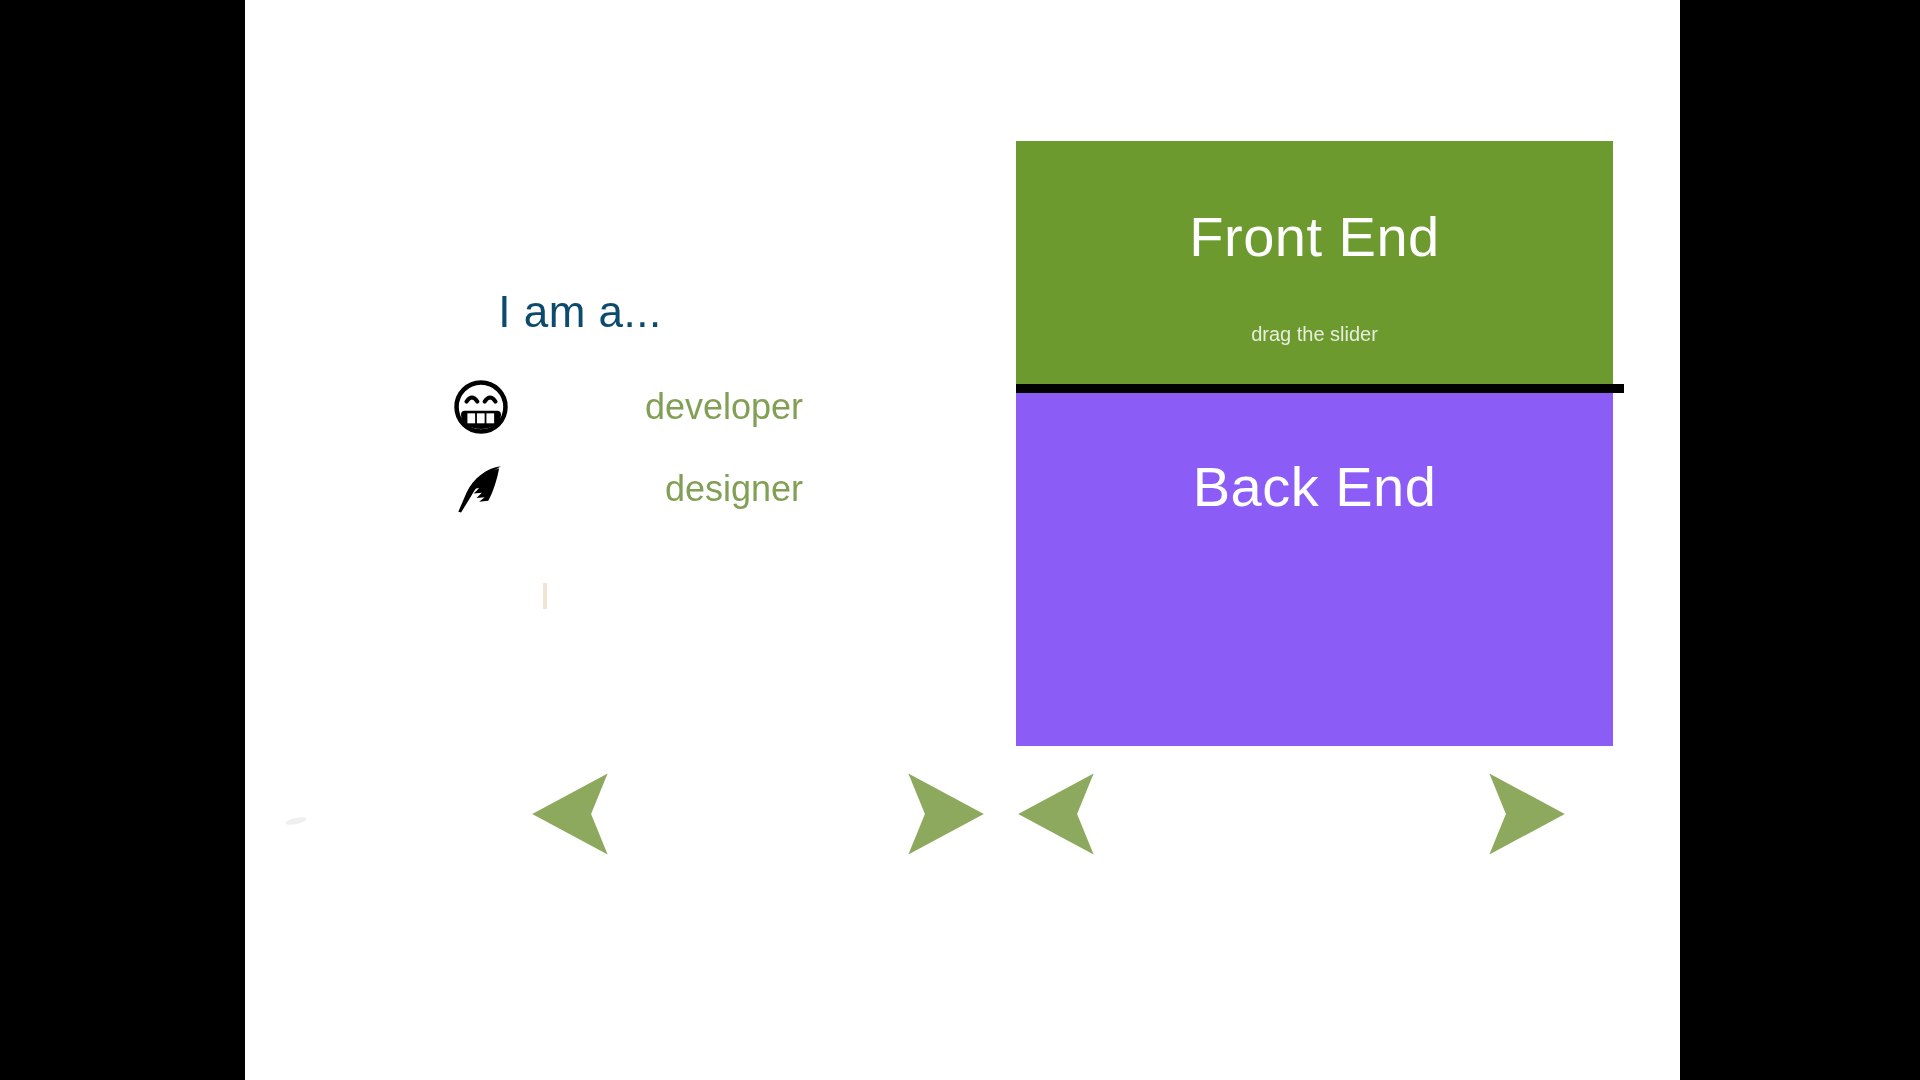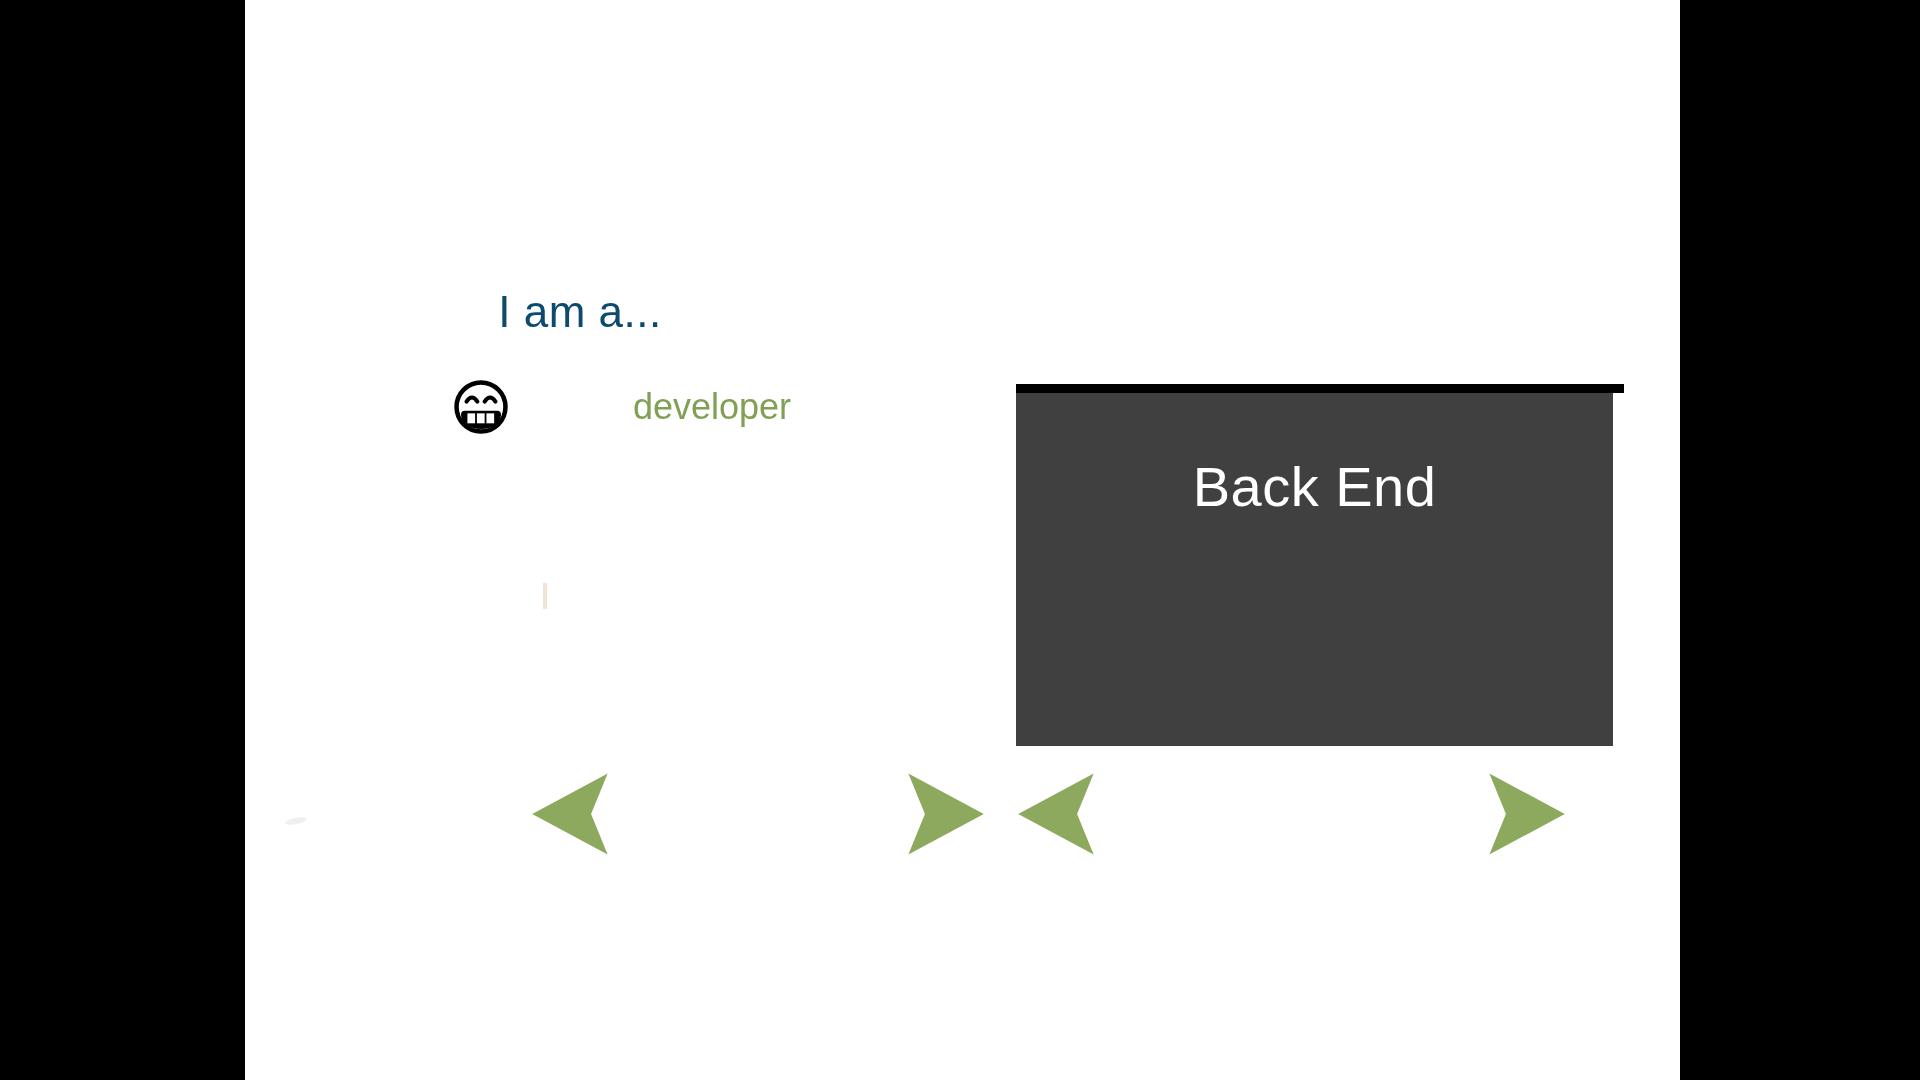--- a/index.html
+++ b/index.html
@@ -204,6 +204,10 @@
 
   <div id="slider-card">
 
+    <div class="slider-half" id="slider-top">
+      <div class="slider-title">Front End</div>
+      <div class="slider-hint">drag the slider</div>
+    </div>
 
     <div class="slider-half" id="slider-bottom">
       <div class="slider-title">Back End</div>

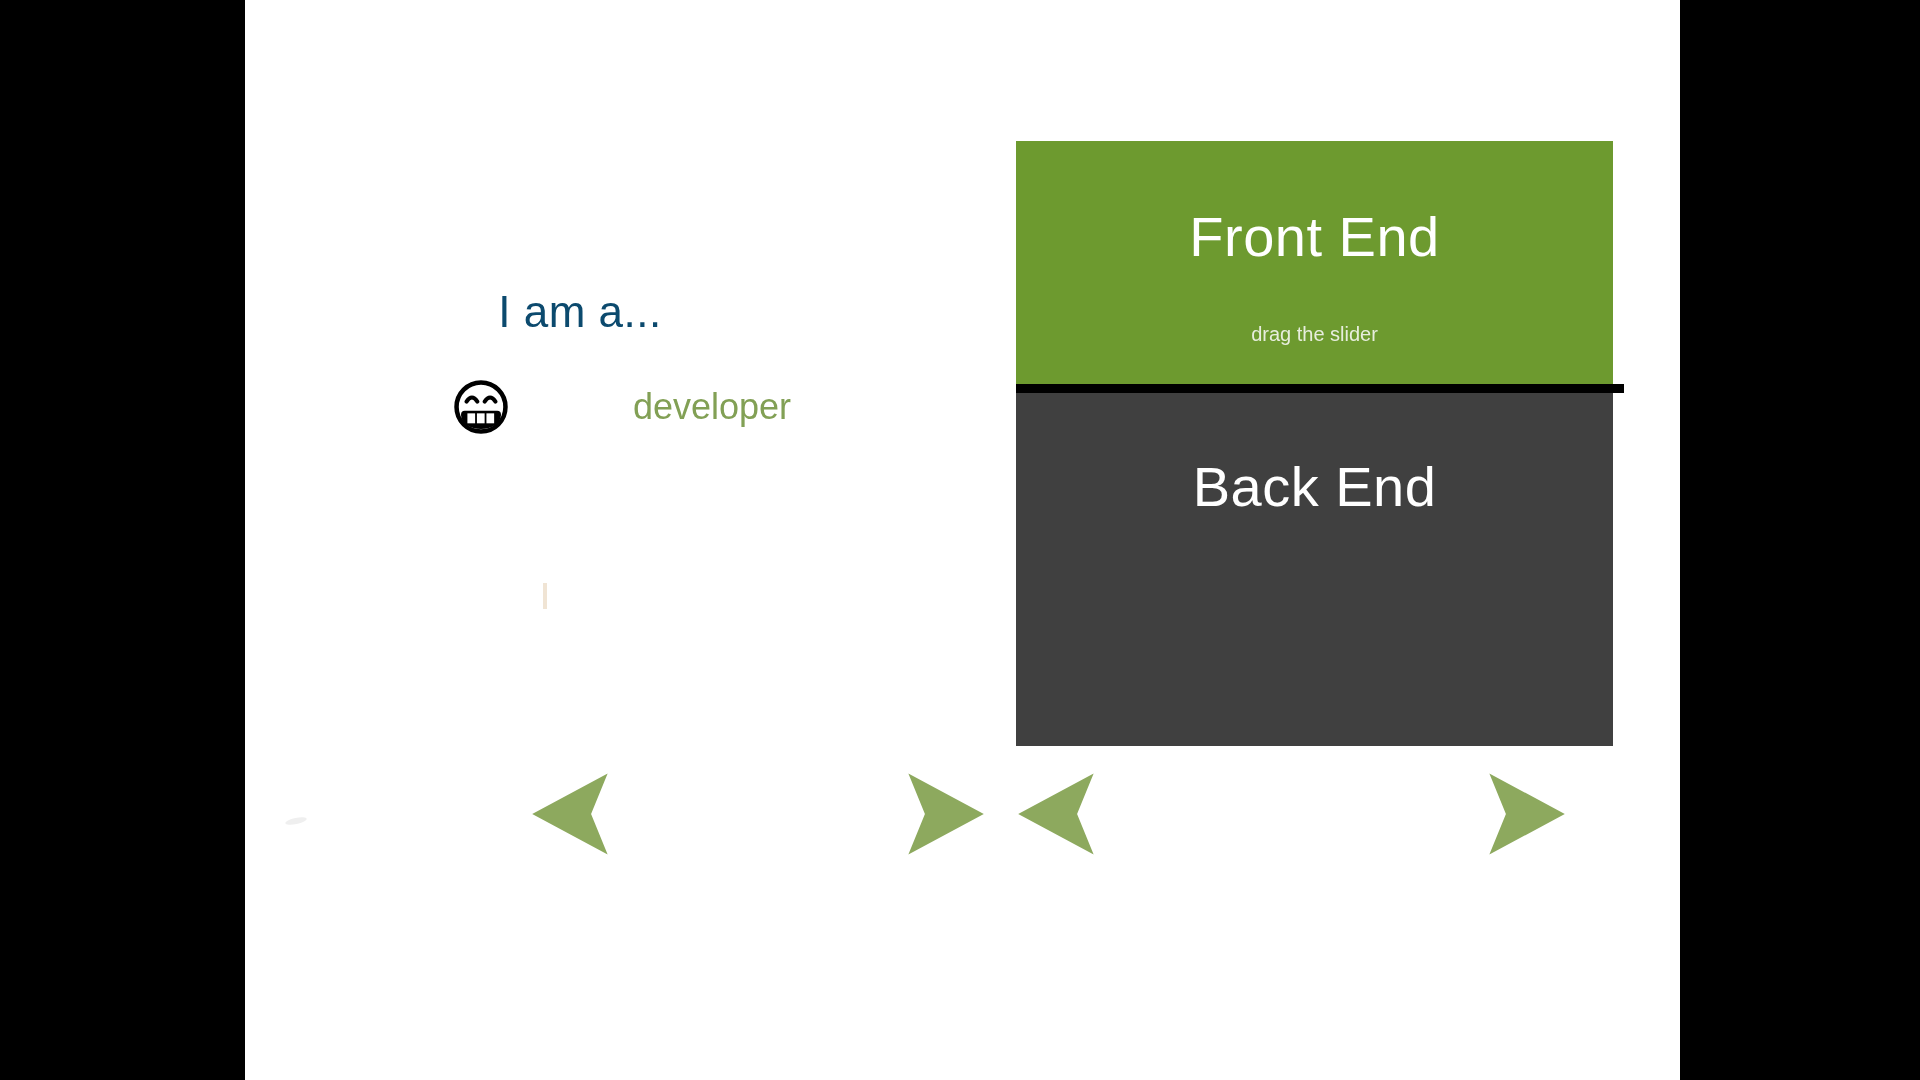--- a/index.html
+++ b/index.html
@@ -48,6 +48,7 @@
     display:flex;
     align-items:center;
     height:82px;
+    gap:12px;
   }
 
   .role-icon {

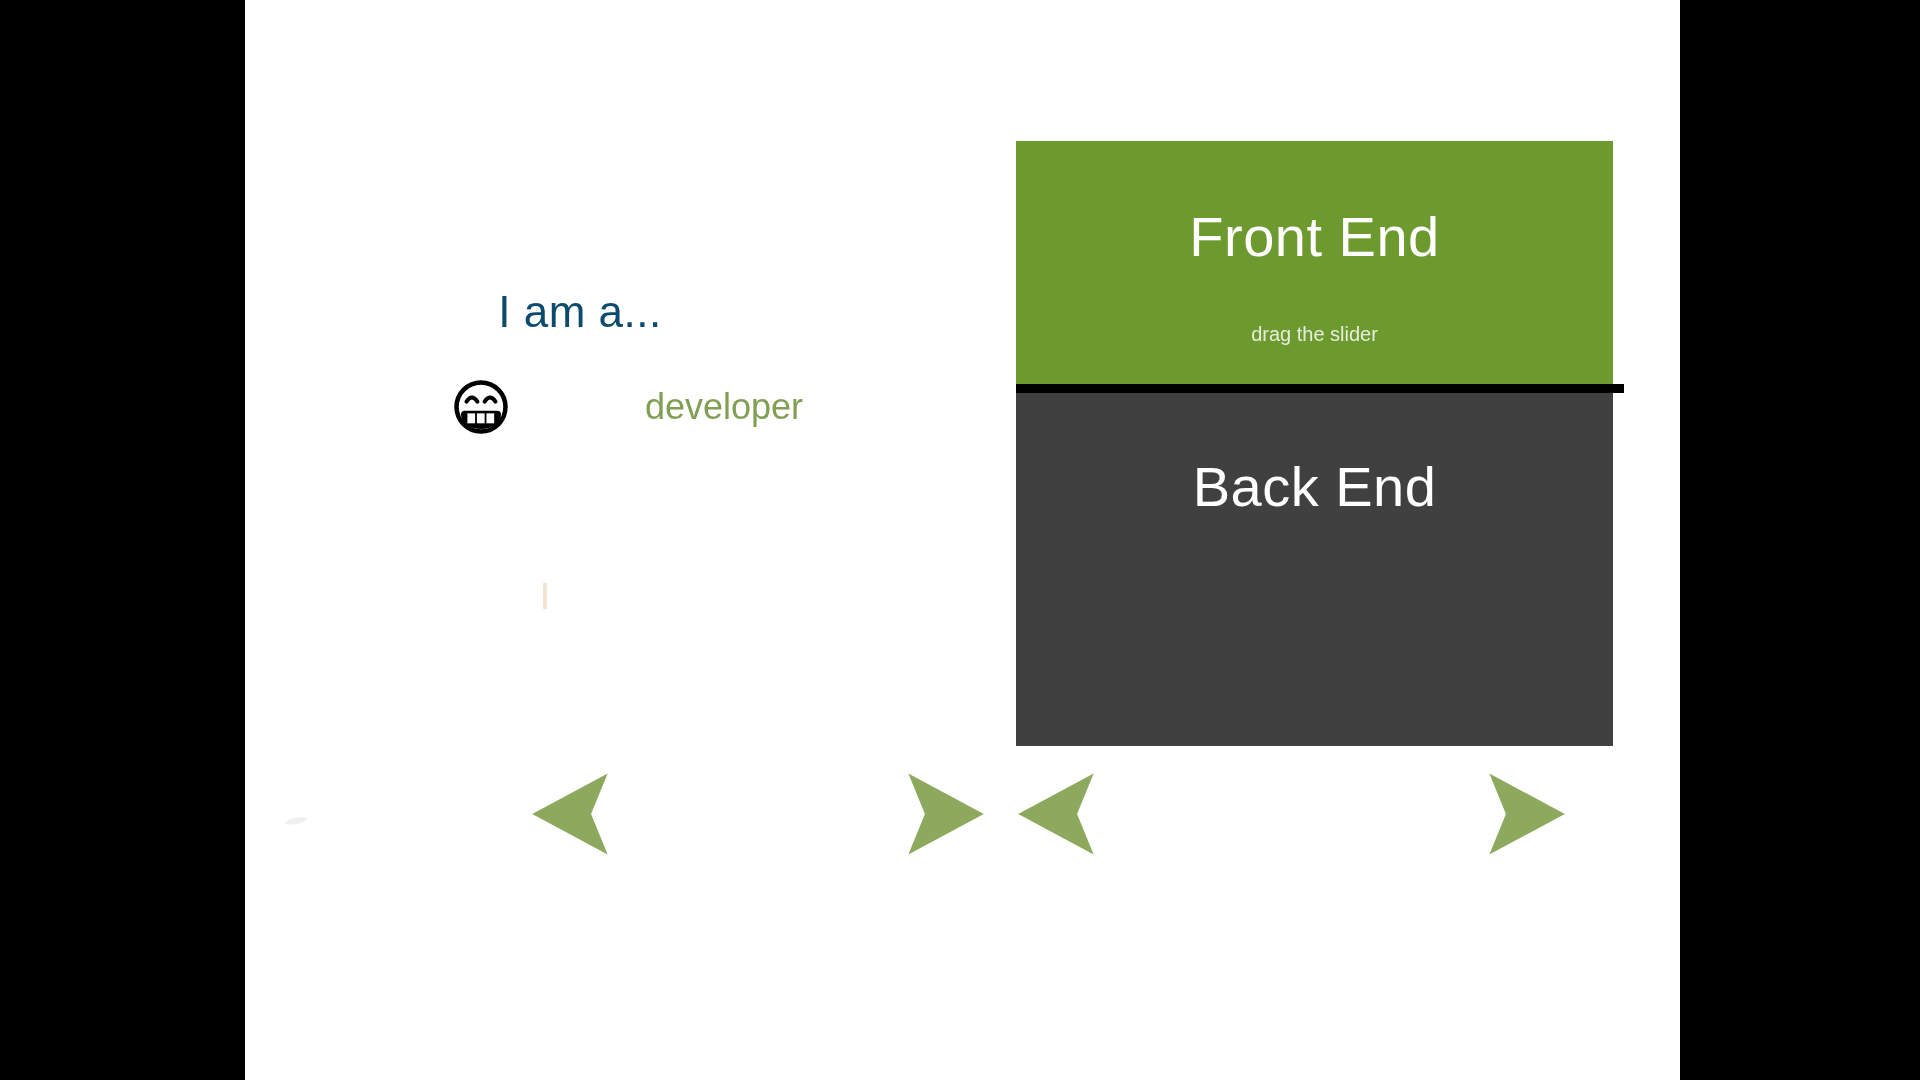--- a/index.html
+++ b/index.html
@@ -196,6 +196,16 @@
         <span class="role-label">developer</span>
       </div>
 
+      <div class="role-row">
+        <span class="role-icon">
+          <svg viewBox="0 0 64 64" width="58" height="58" aria-hidden="true">
+            <path d="M54 7 C38 9 24 20 16 36 L7 57 L10 58 L21 40 C30 24 42 14 54 7 Z" fill="#000"></path>
+            <path d="M52 9 C40 13 30 21 23 32 L30 31 L24 37 L33 36 L27 42 L36 41 L30 46 L40 45
+                     C46 34 50 20 52 9 Z" fill="#000"></path>
+          </svg>
+        </span>
+        <span class="role-label">designer</span>
+      </div>
 
 
     </div>

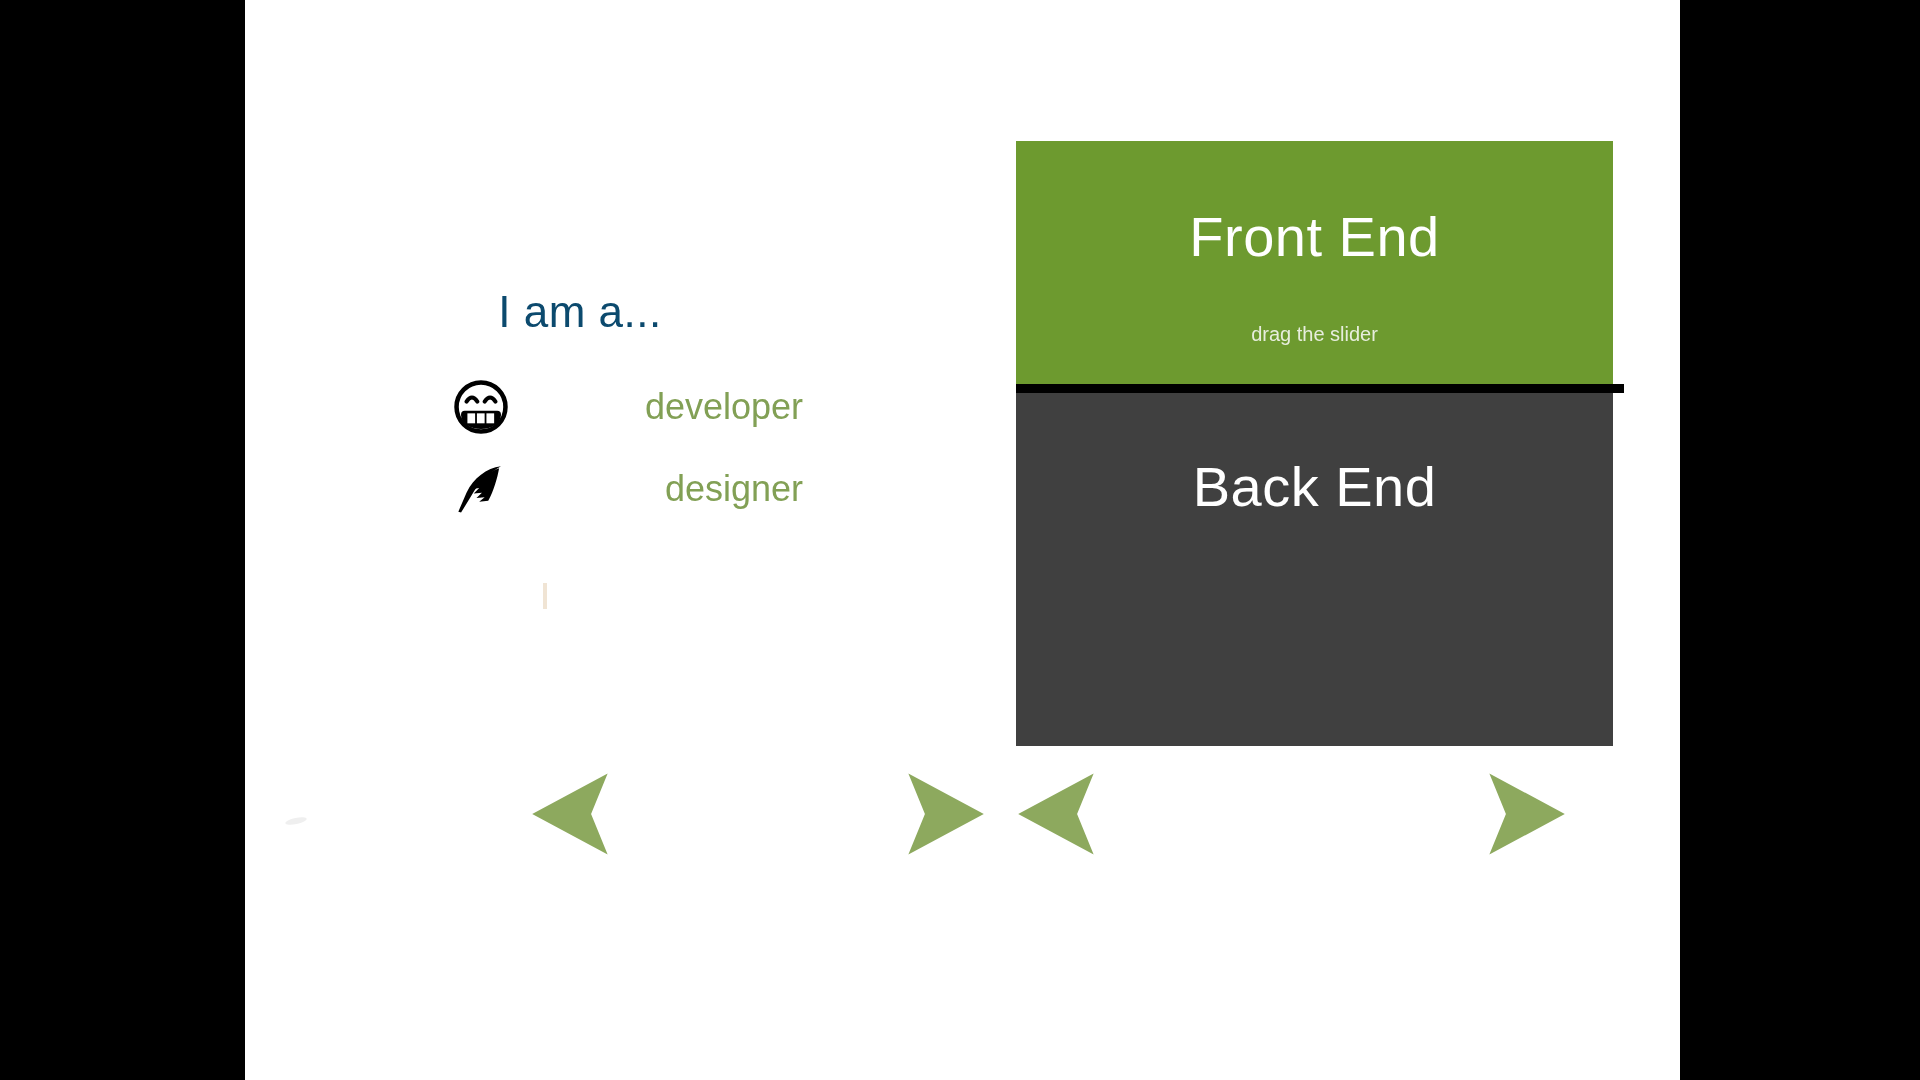--- a/index.html
+++ b/index.html
@@ -111,7 +111,7 @@
   #slider-bottom {
     top:252px;
     height:353px;
-    background:#404040;
+    background:#8b5cf6;
     justify-content:flex-start;
   }
 

